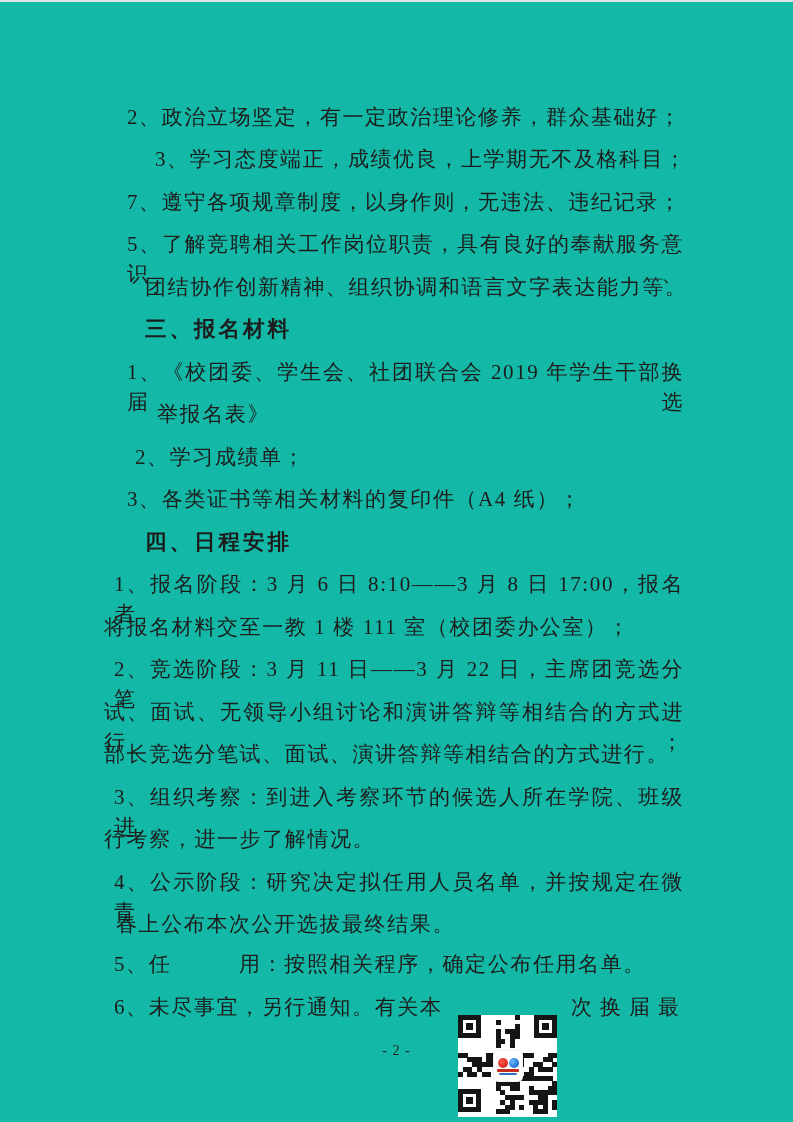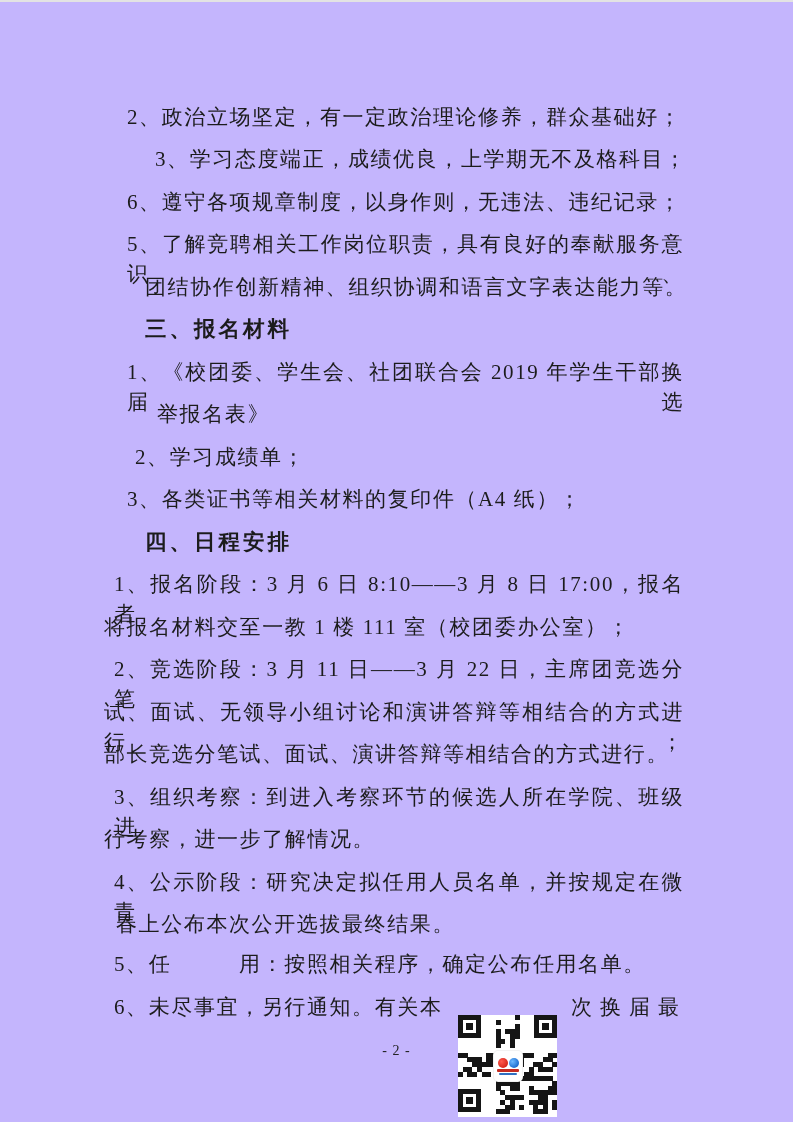--- a/index.html
+++ b/index.html
@@ -7,7 +7,7 @@
   .page{
     position:relative;
     width:793px;height:1122px;
-    background:#c4b5fd;
+    background:#14b8a6;
     overflow:hidden;
     font-family:"Liberation Serif","DejaVu Serif",serif;
     border-top:2px solid #e3e3e3;

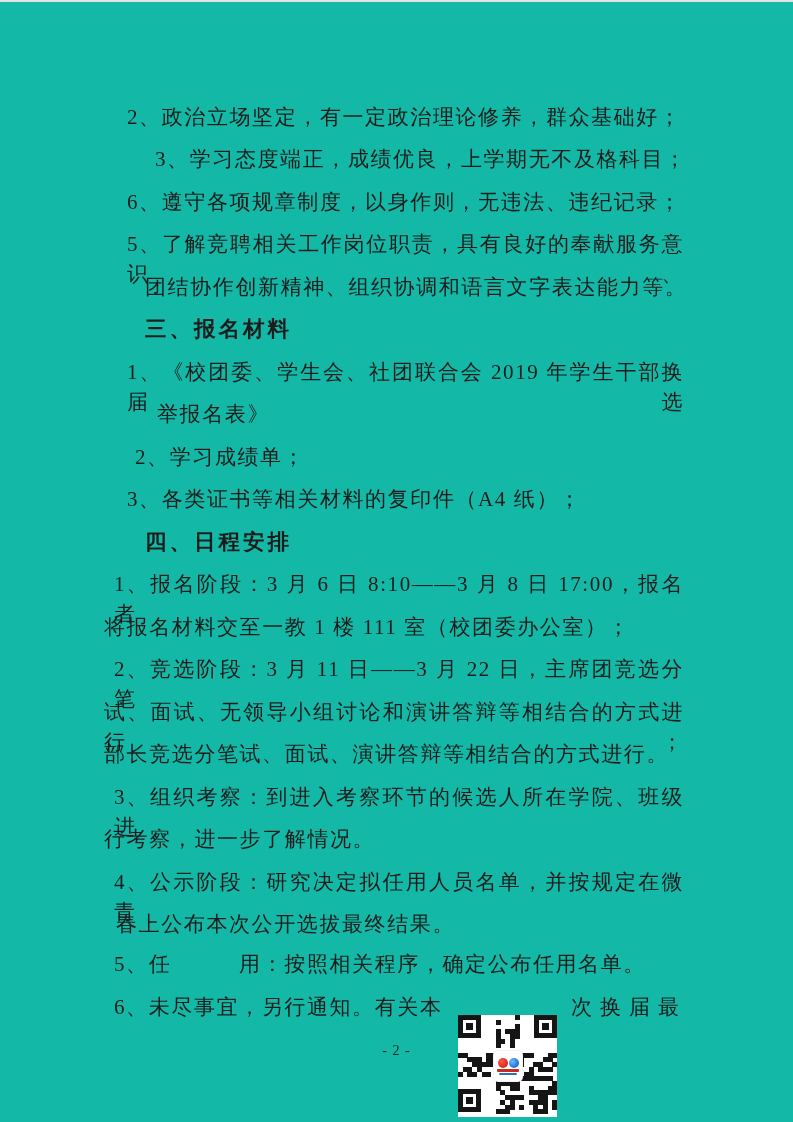--- a/index.html
+++ b/index.html
@@ -102,7 +102,7 @@
 
   <div class="ln l1">2、政治立场坚定，有一定政治理论修养，群众基础好；</div>
   <div class="ln l2">3、学习态度端正，成绩优良，上学期无不及格科目；</div>
-  <div class="ln l3">6、遵守各项规章制度，以身作则，无违法、违纪记录；</div>
+  <div class="ln l3">7、遵守各项规章制度，以身作则，无违法、违纪记录；</div>
   <div class="ln l4 j">5、了解竞聘相关工作岗位职责，具有良好的奉献服务意识、</div>
   <div class="ln l6 hd">三、报名材料</div>
 

